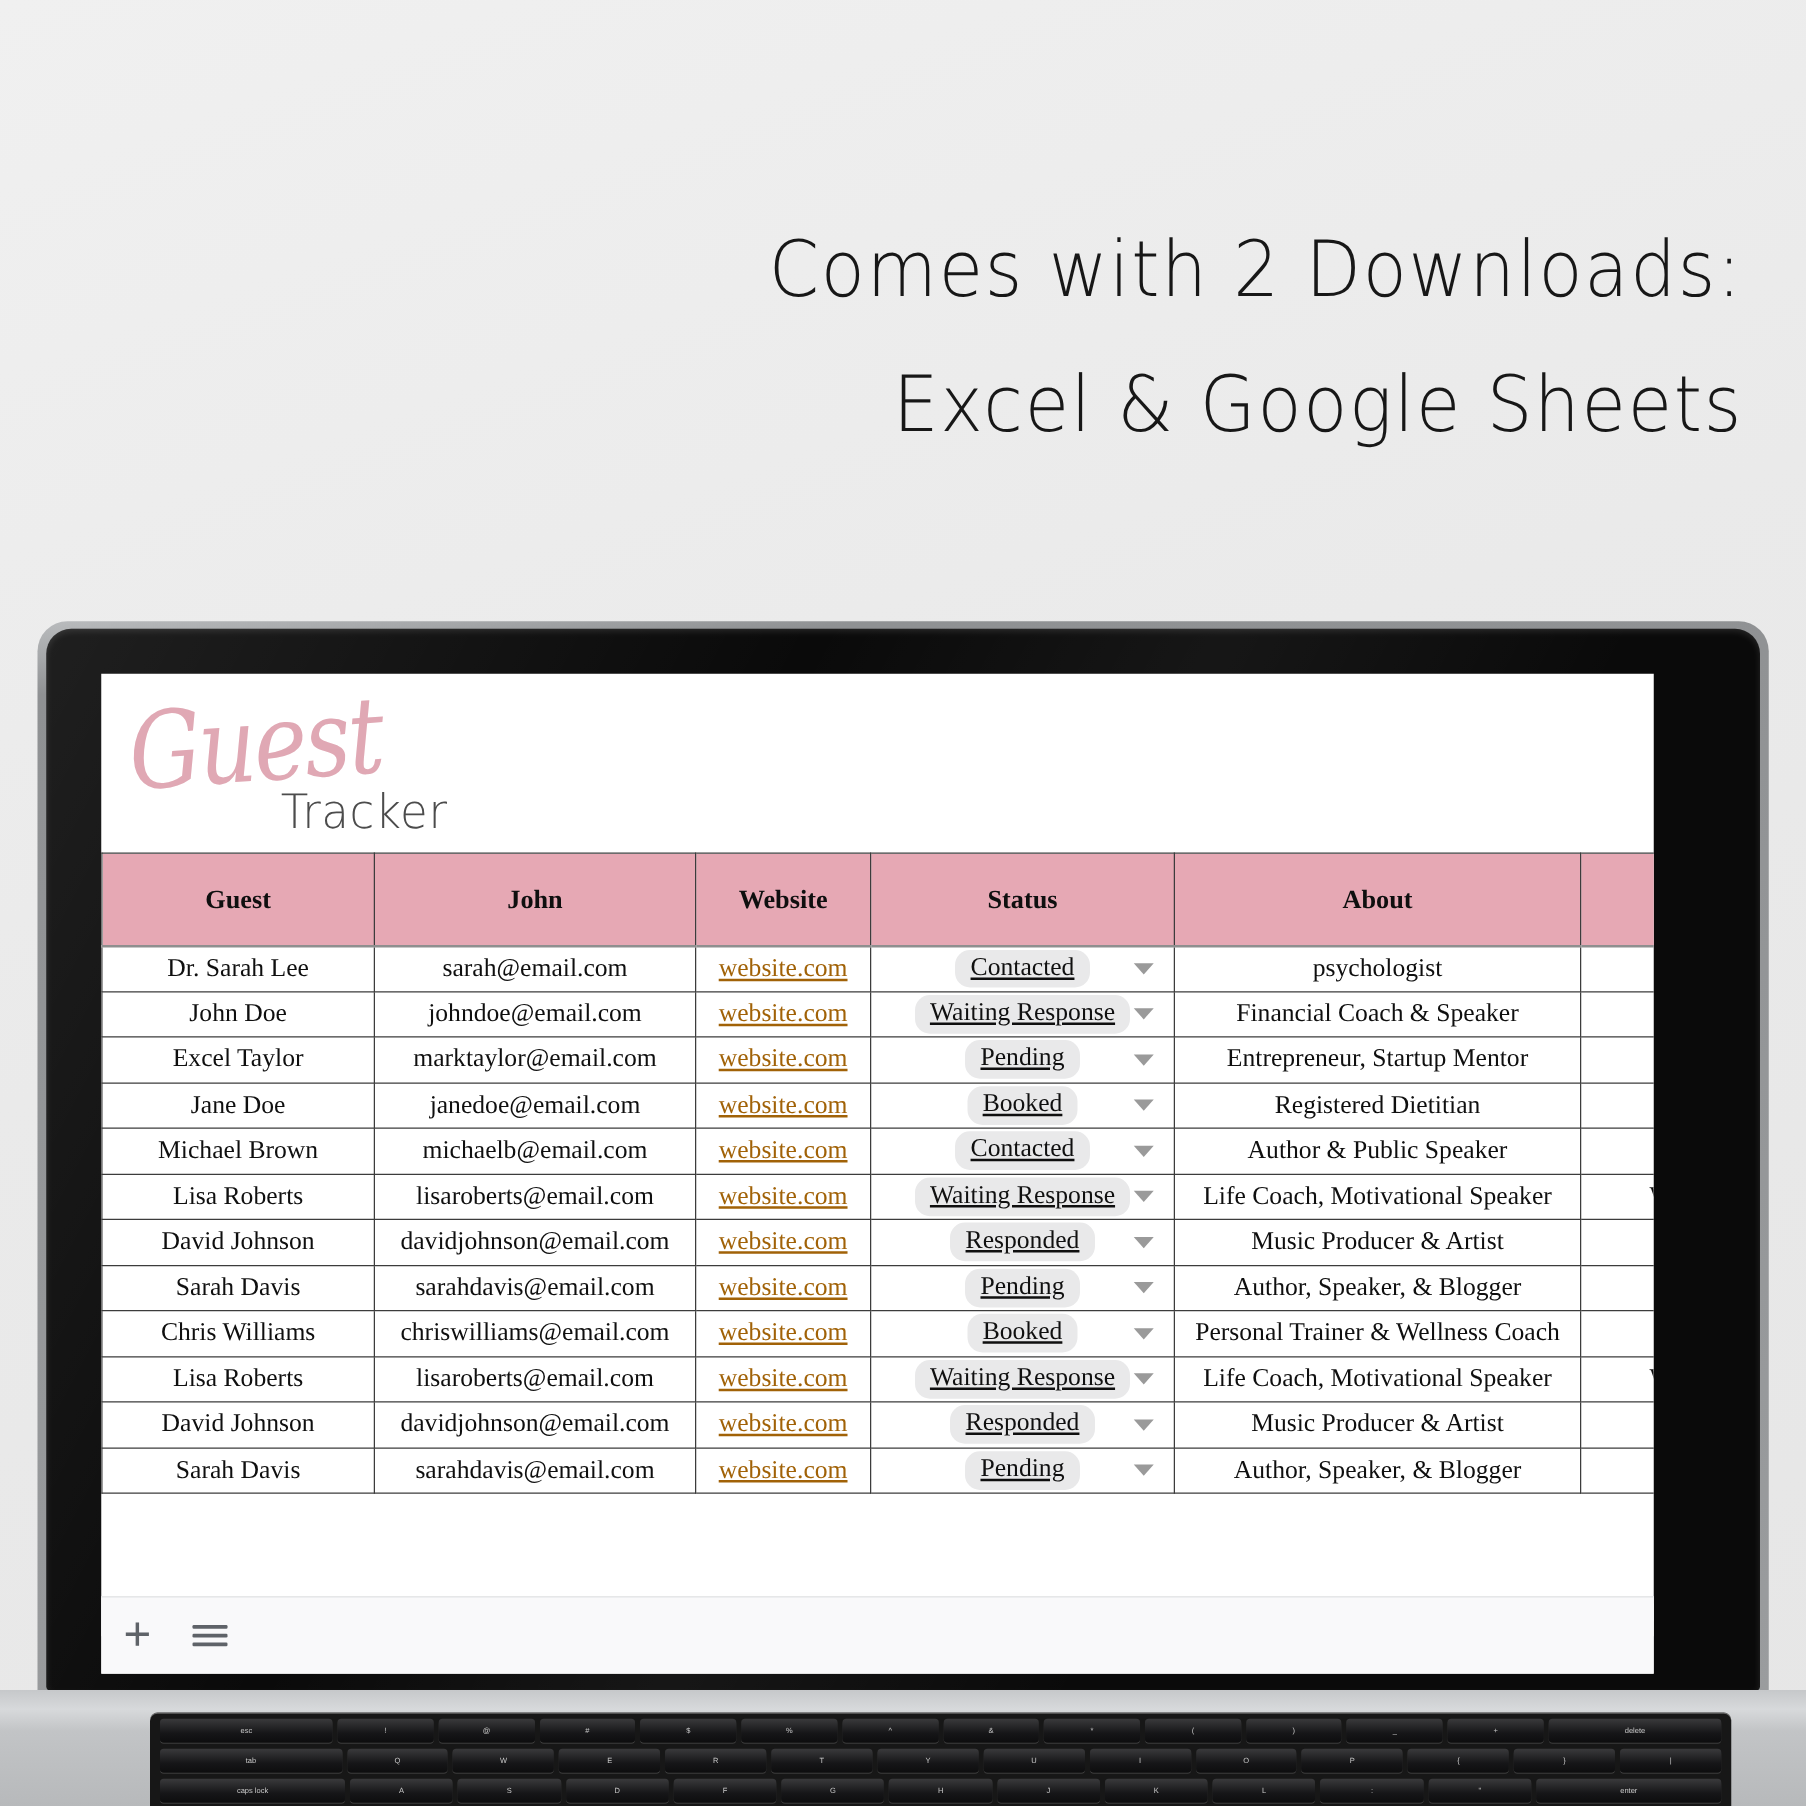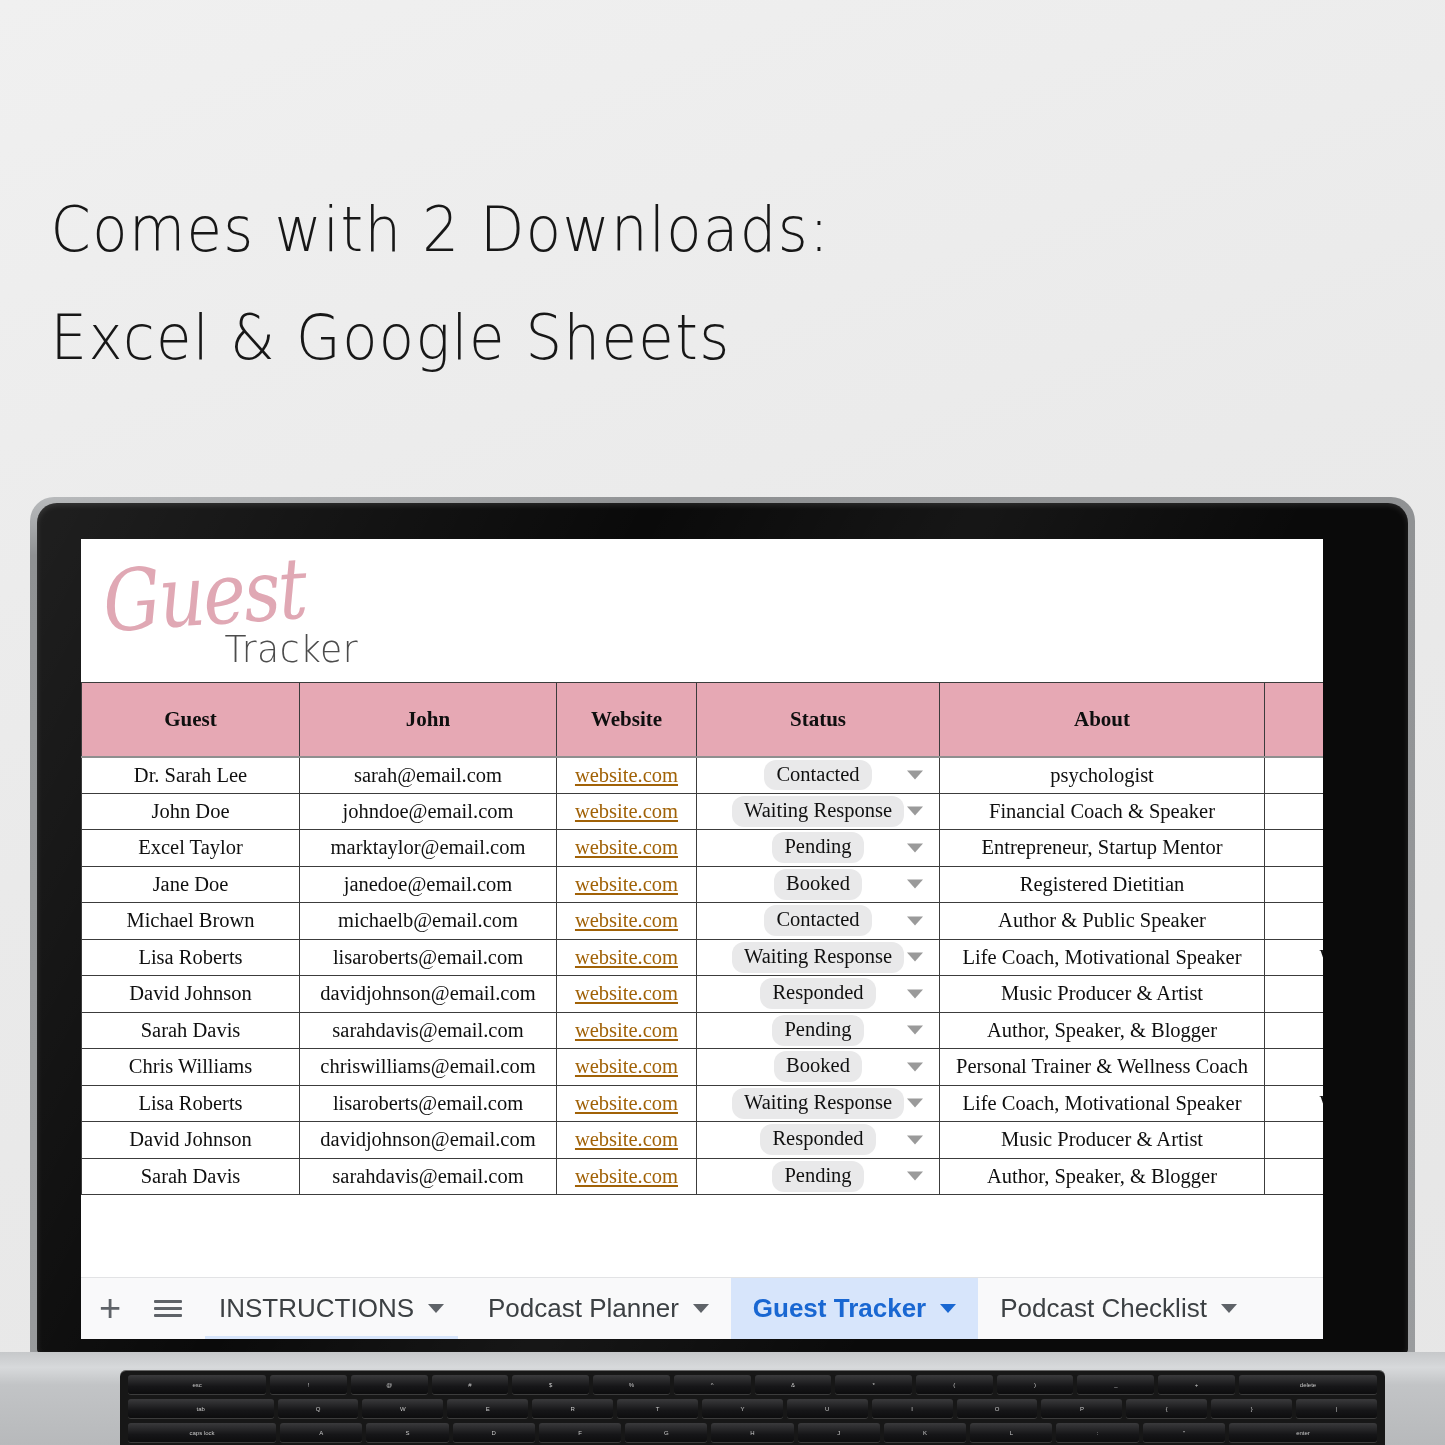--- a/index.html
+++ b/index.html
@@ -16,8 +16,8 @@
   
   .headline {
     position: absolute;
-    top: 186px; left: 0; width: 1445px;
-    text-align: left;
+    top: 172px; left: 0; width: 1445px;
+    text-align: right;
     color: #171717;
     font-family: "DejaVu Sans", sans-serif;
     font-weight: 300;

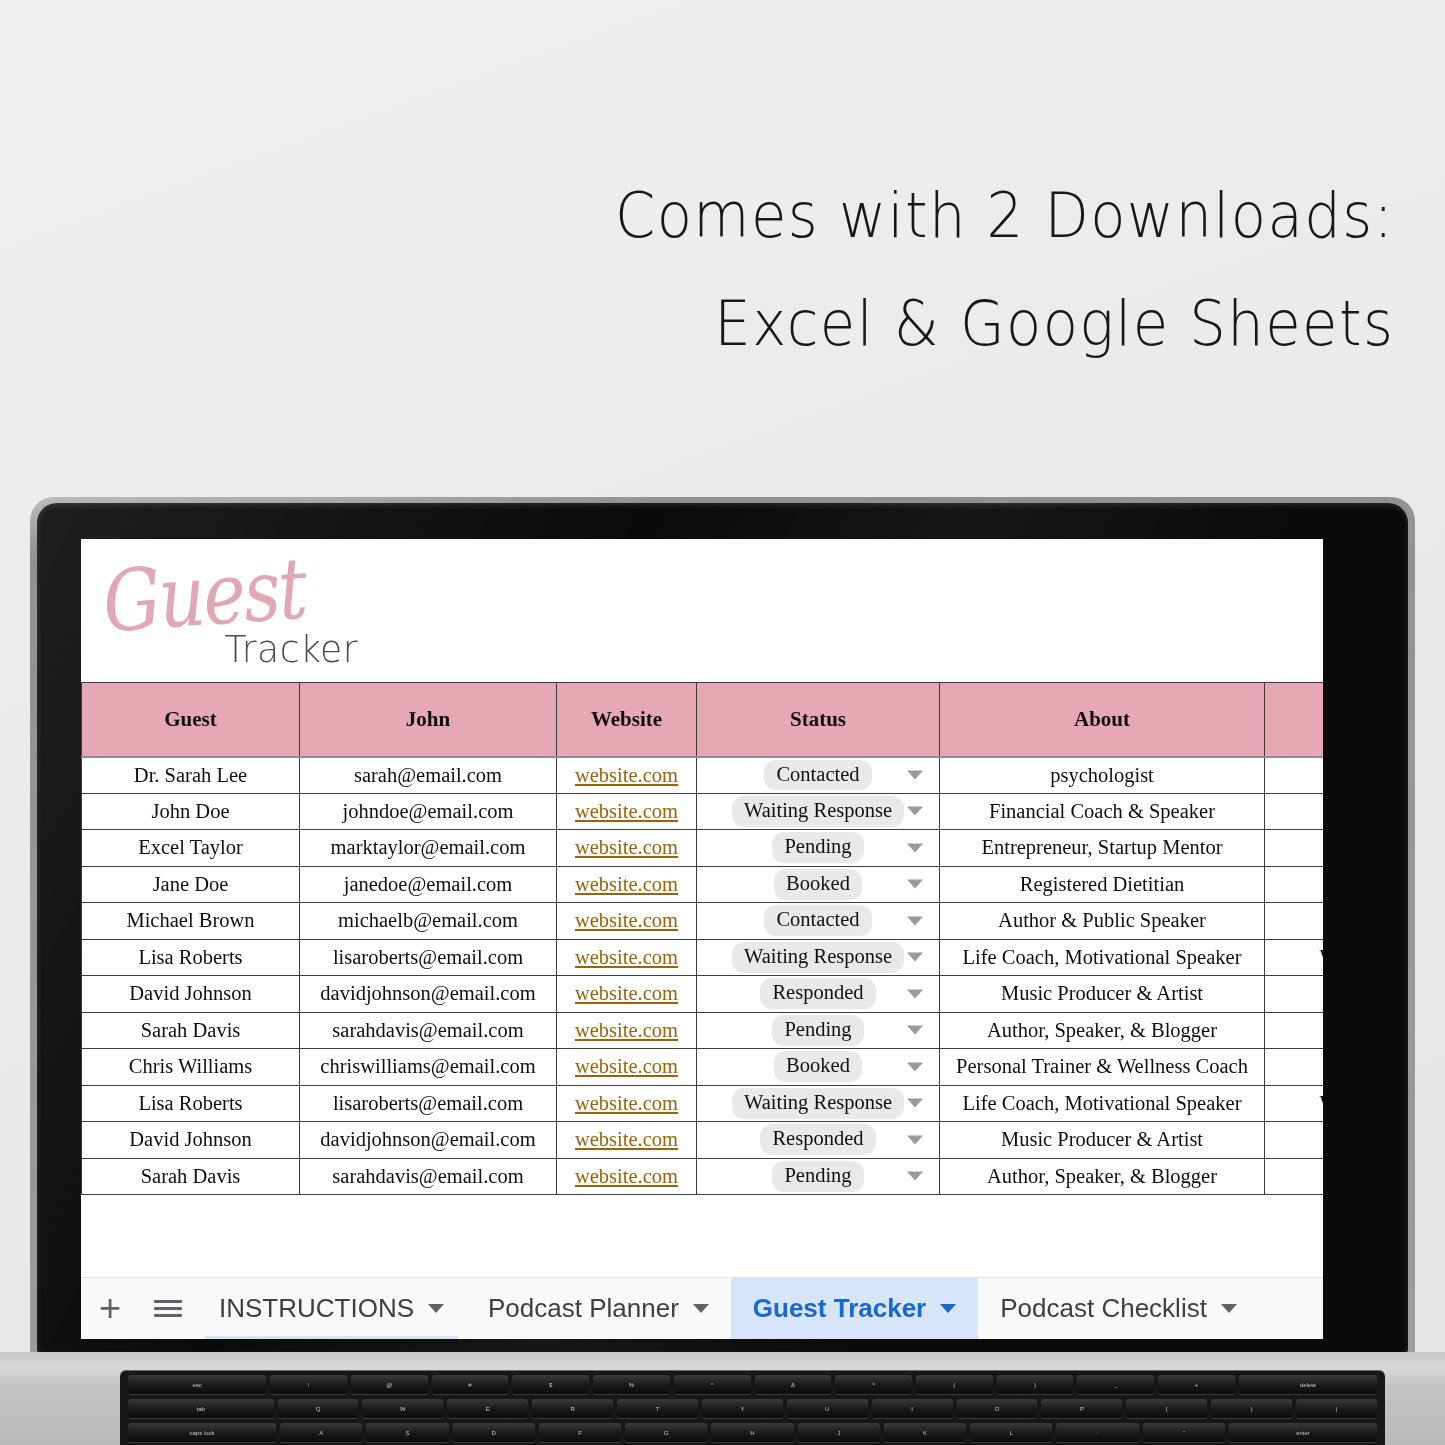--- a/index.html
+++ b/index.html
@@ -147,7 +147,7 @@
 
   td.web a { color: #a16207; text-decoration: underline; font-size: 20.5px; }
 
-  td.status { position: relative; padding: 0; }
+  td.status { position: relative; padding: 0; text-decoration: underline; }
   .status-inner {
     display:flex; align-items:center; justify-content:center;
     height:100%; position:relative;

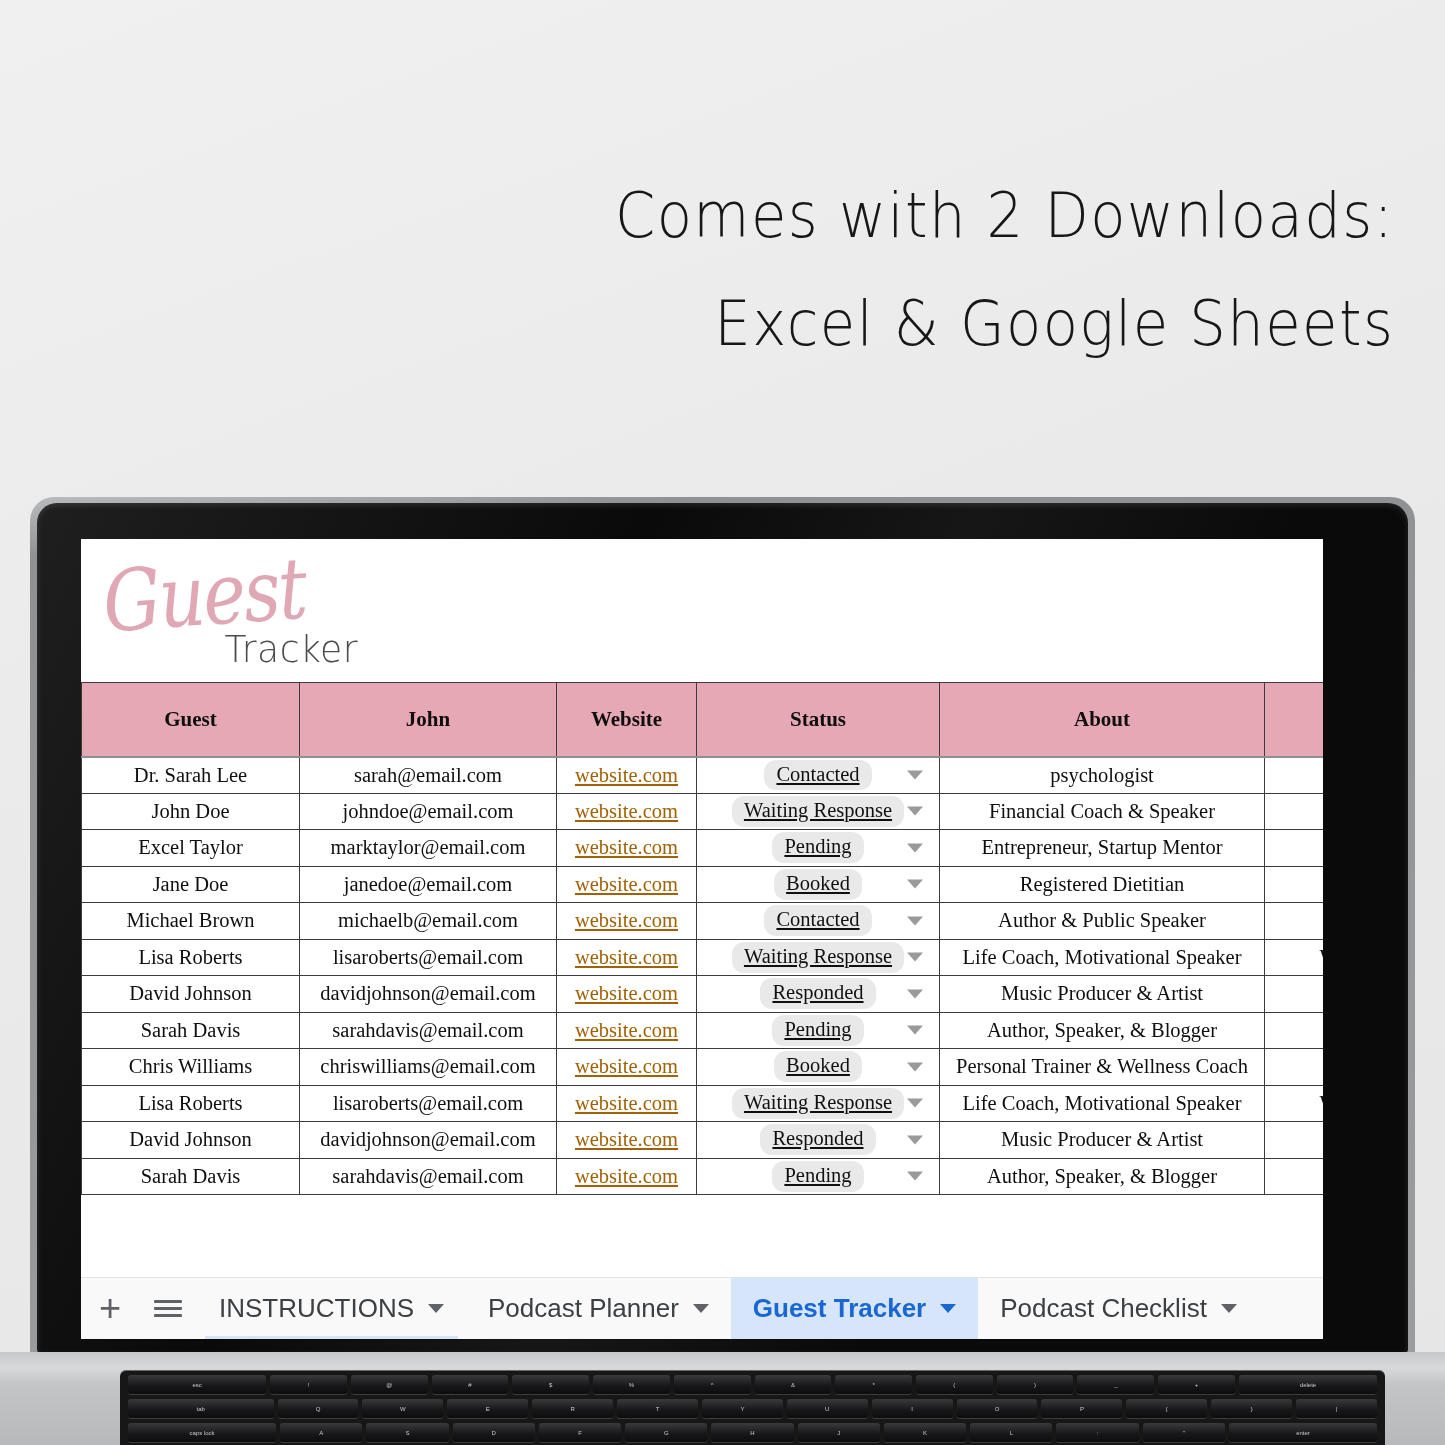--- a/index.html
+++ b/index.html
@@ -448,24 +448,6 @@
                 <span></span>
             </div>
           </div>
-          <div id="tabs-host" style="display:flex;align-items:center;">
-              <div class="tab underline">
-                <span>INSTRUCTIONS</span>
-                <span class="tcaret"></span>
-              </div>
-              <div class="tab">
-                <span>Podcast Planner</span>
-                <span class="tcaret"></span>
-              </div>
-              <div class="tab active">
-                <span>Guest Tracker</span>
-                <span class="tcaret"></span>
-              </div>
-              <div class="tab">
-                <span>Podcast Checklist</span>
-                <span class="tcaret"></span>
-              </div>
-            </div>
         </div>
 
       </div>

